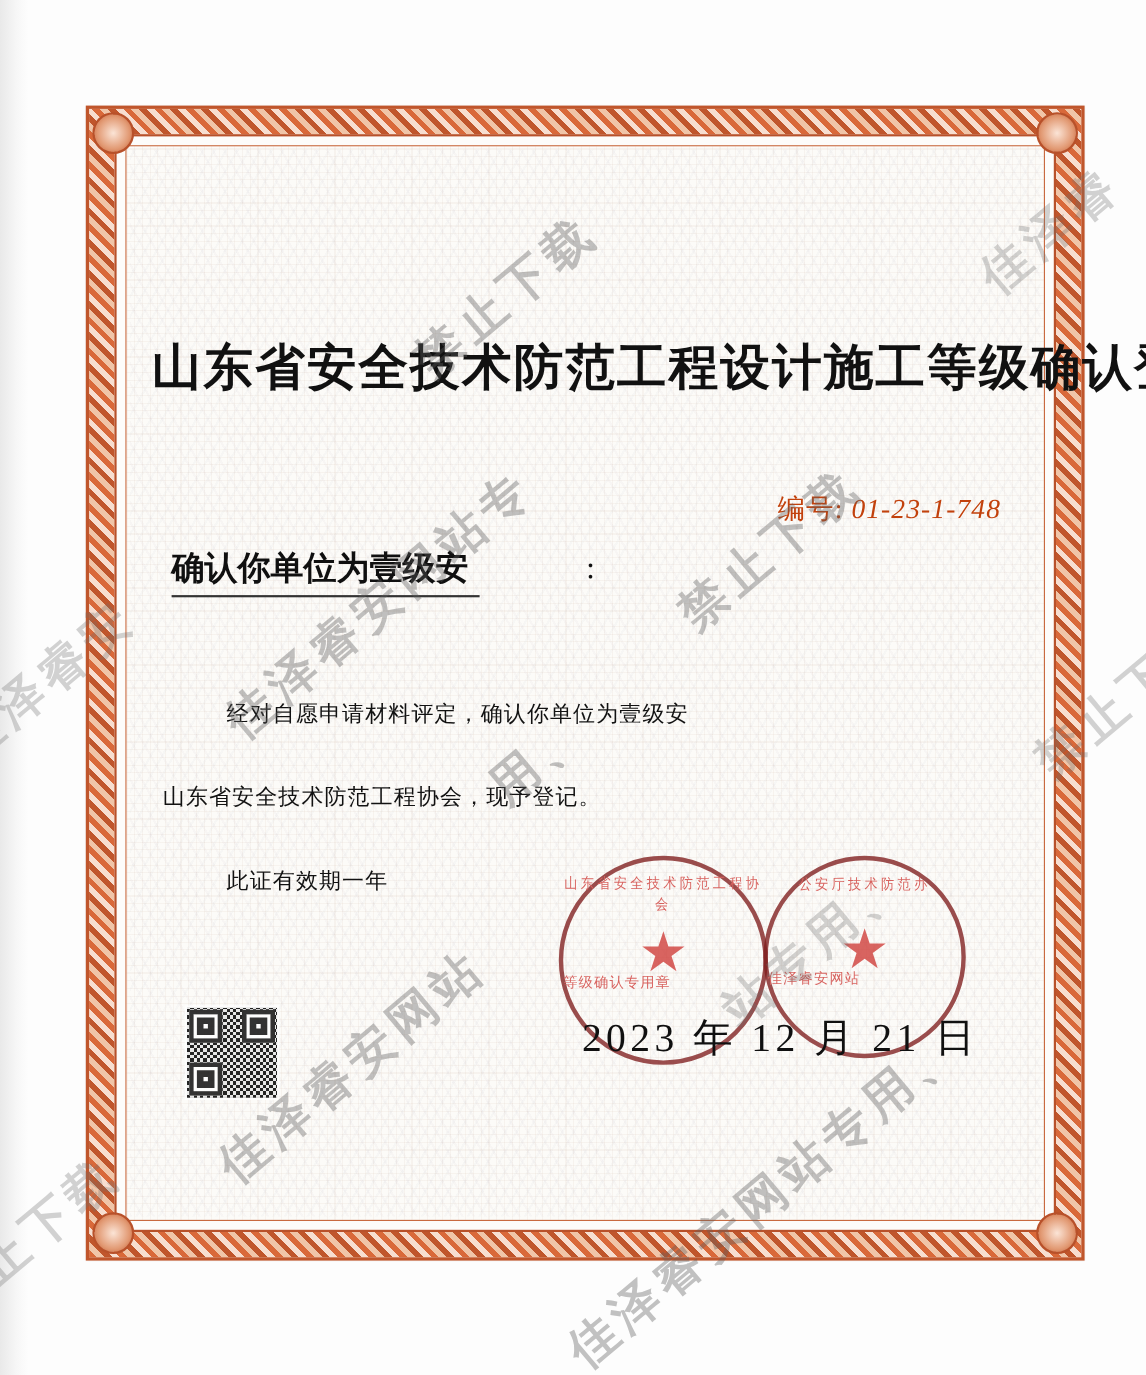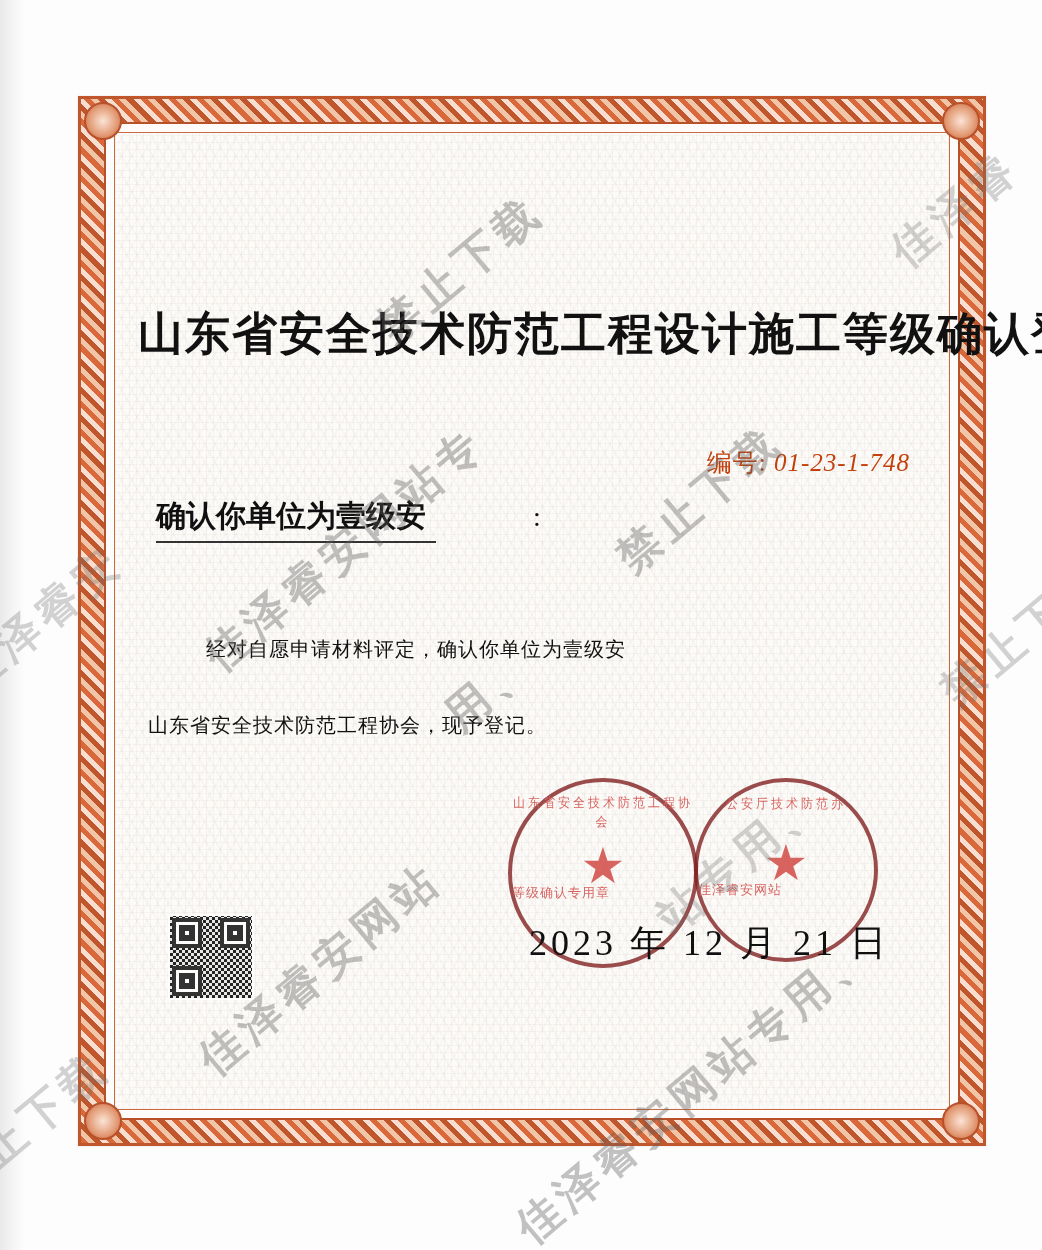--- a/index.html
+++ b/index.html
@@ -303,6 +303,7 @@
       <div class="body-text">
         <p class="indent">经对自愿申请材料评定，确认你单位为壹级安</p>
         <p>山东省安全技术防范工程协会，现予登记。</p>
+        <p class="indent">此证有效期一年</p>
       </div>
 
       <div class="qr">

